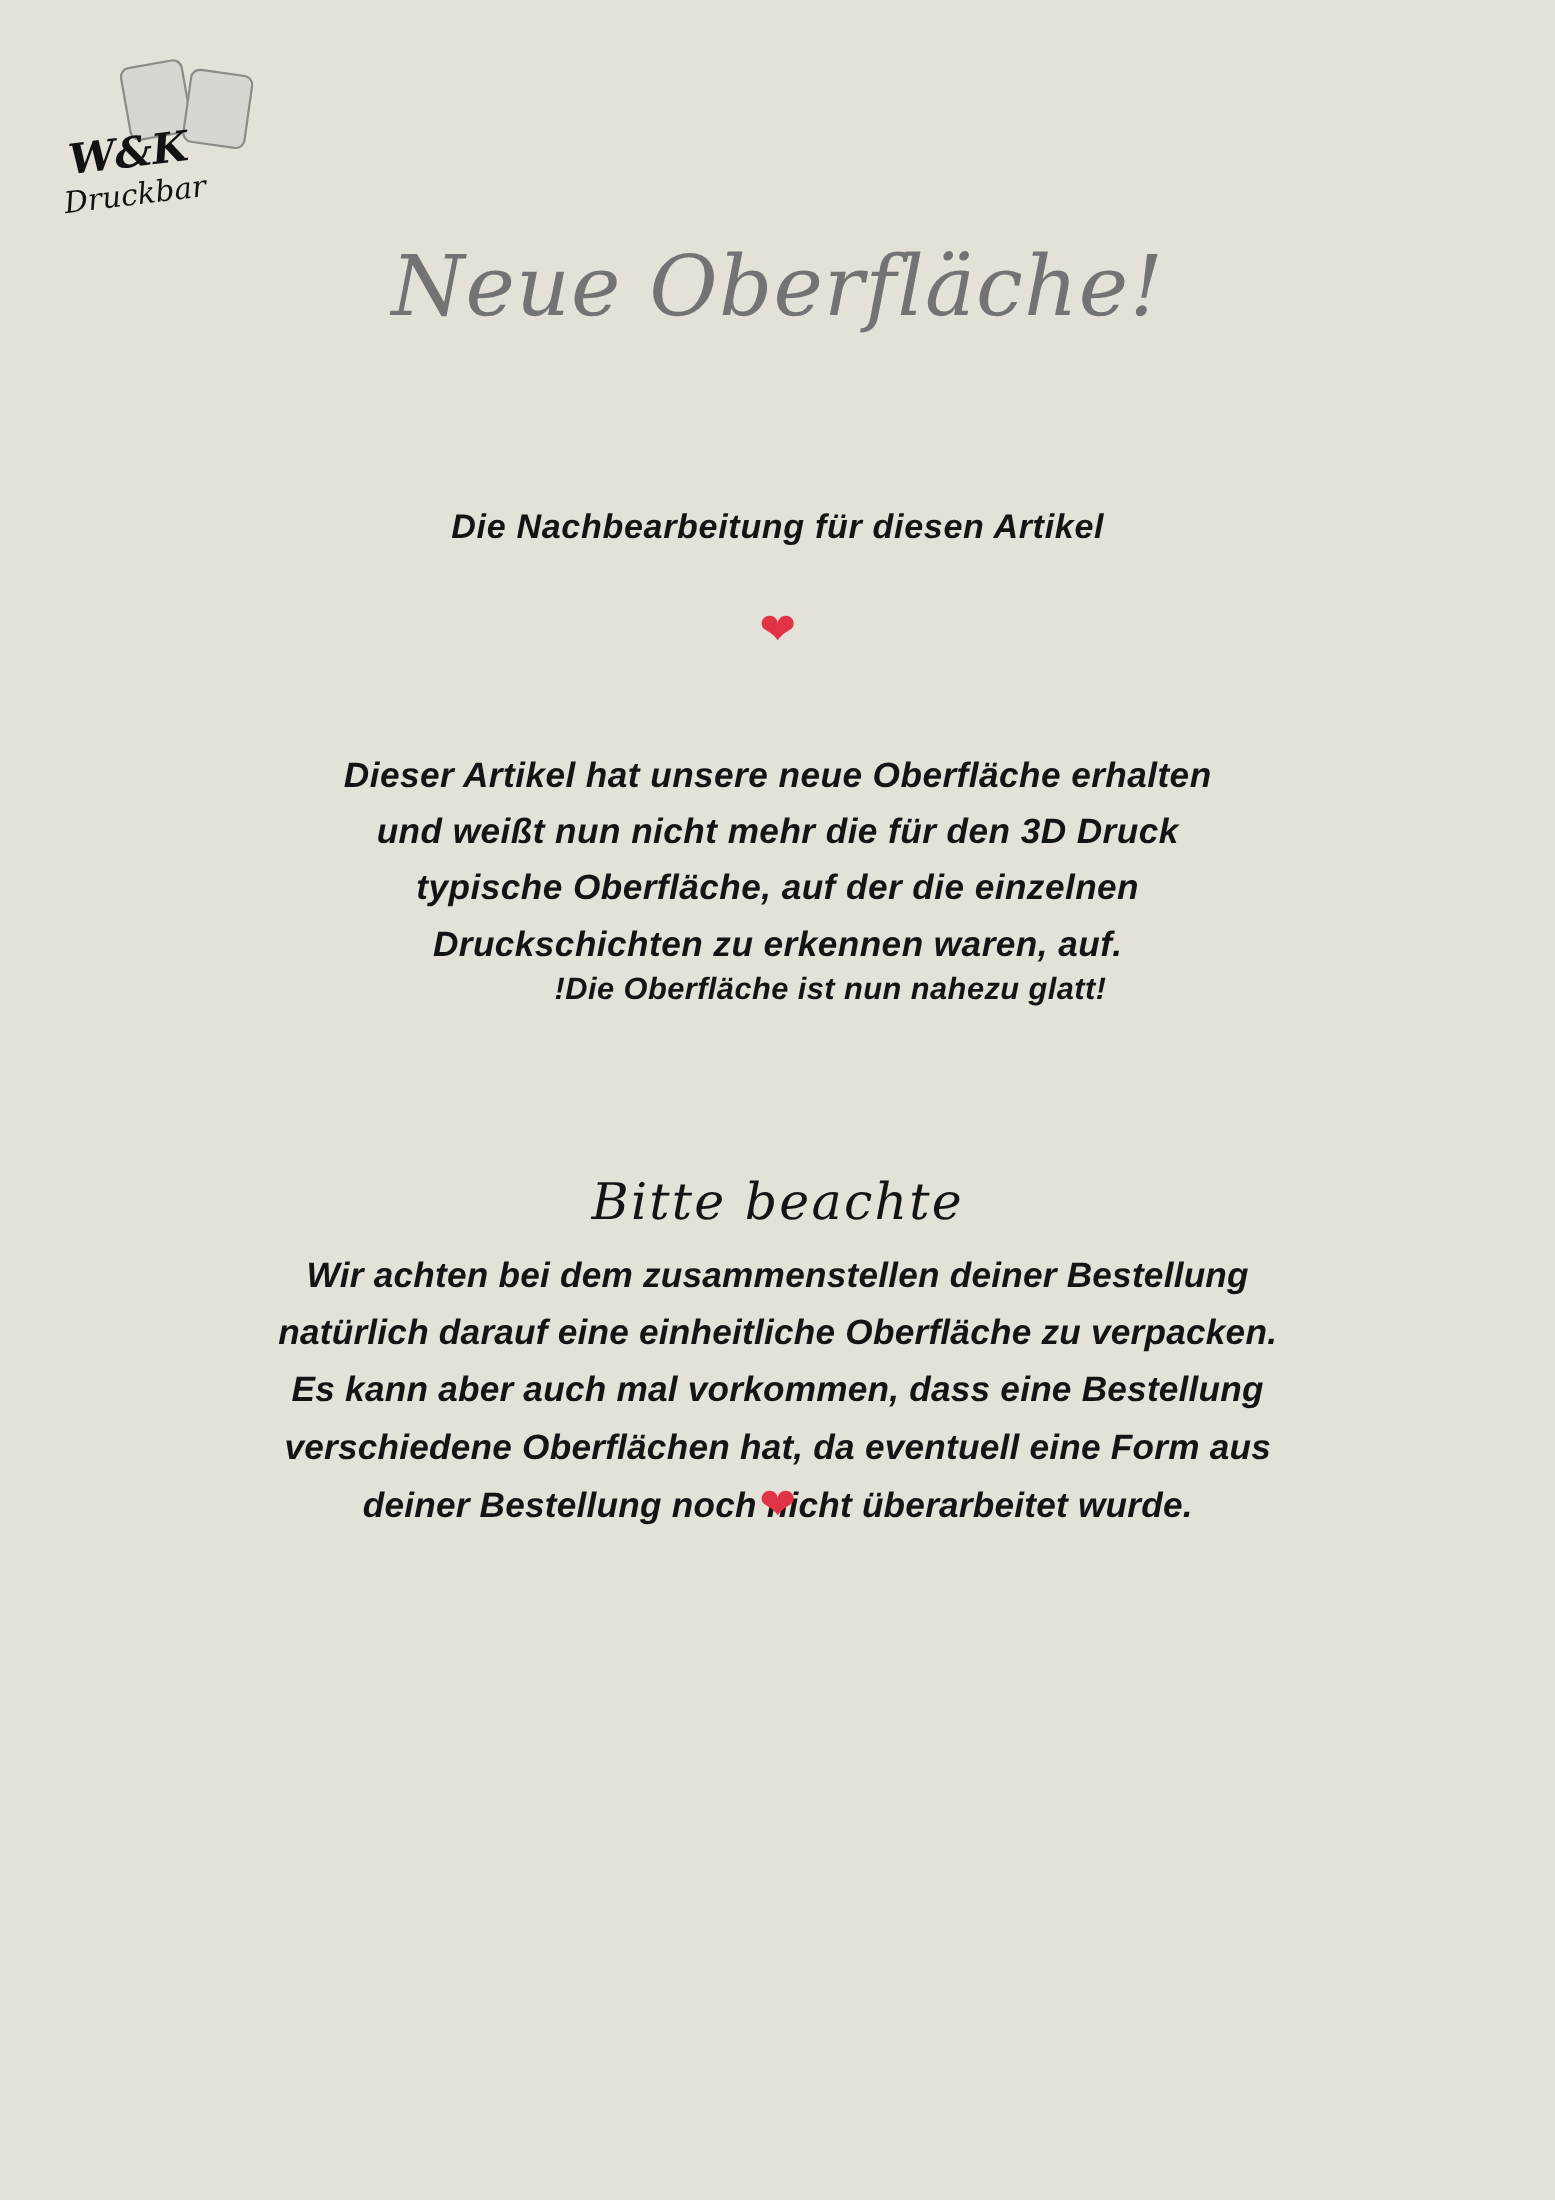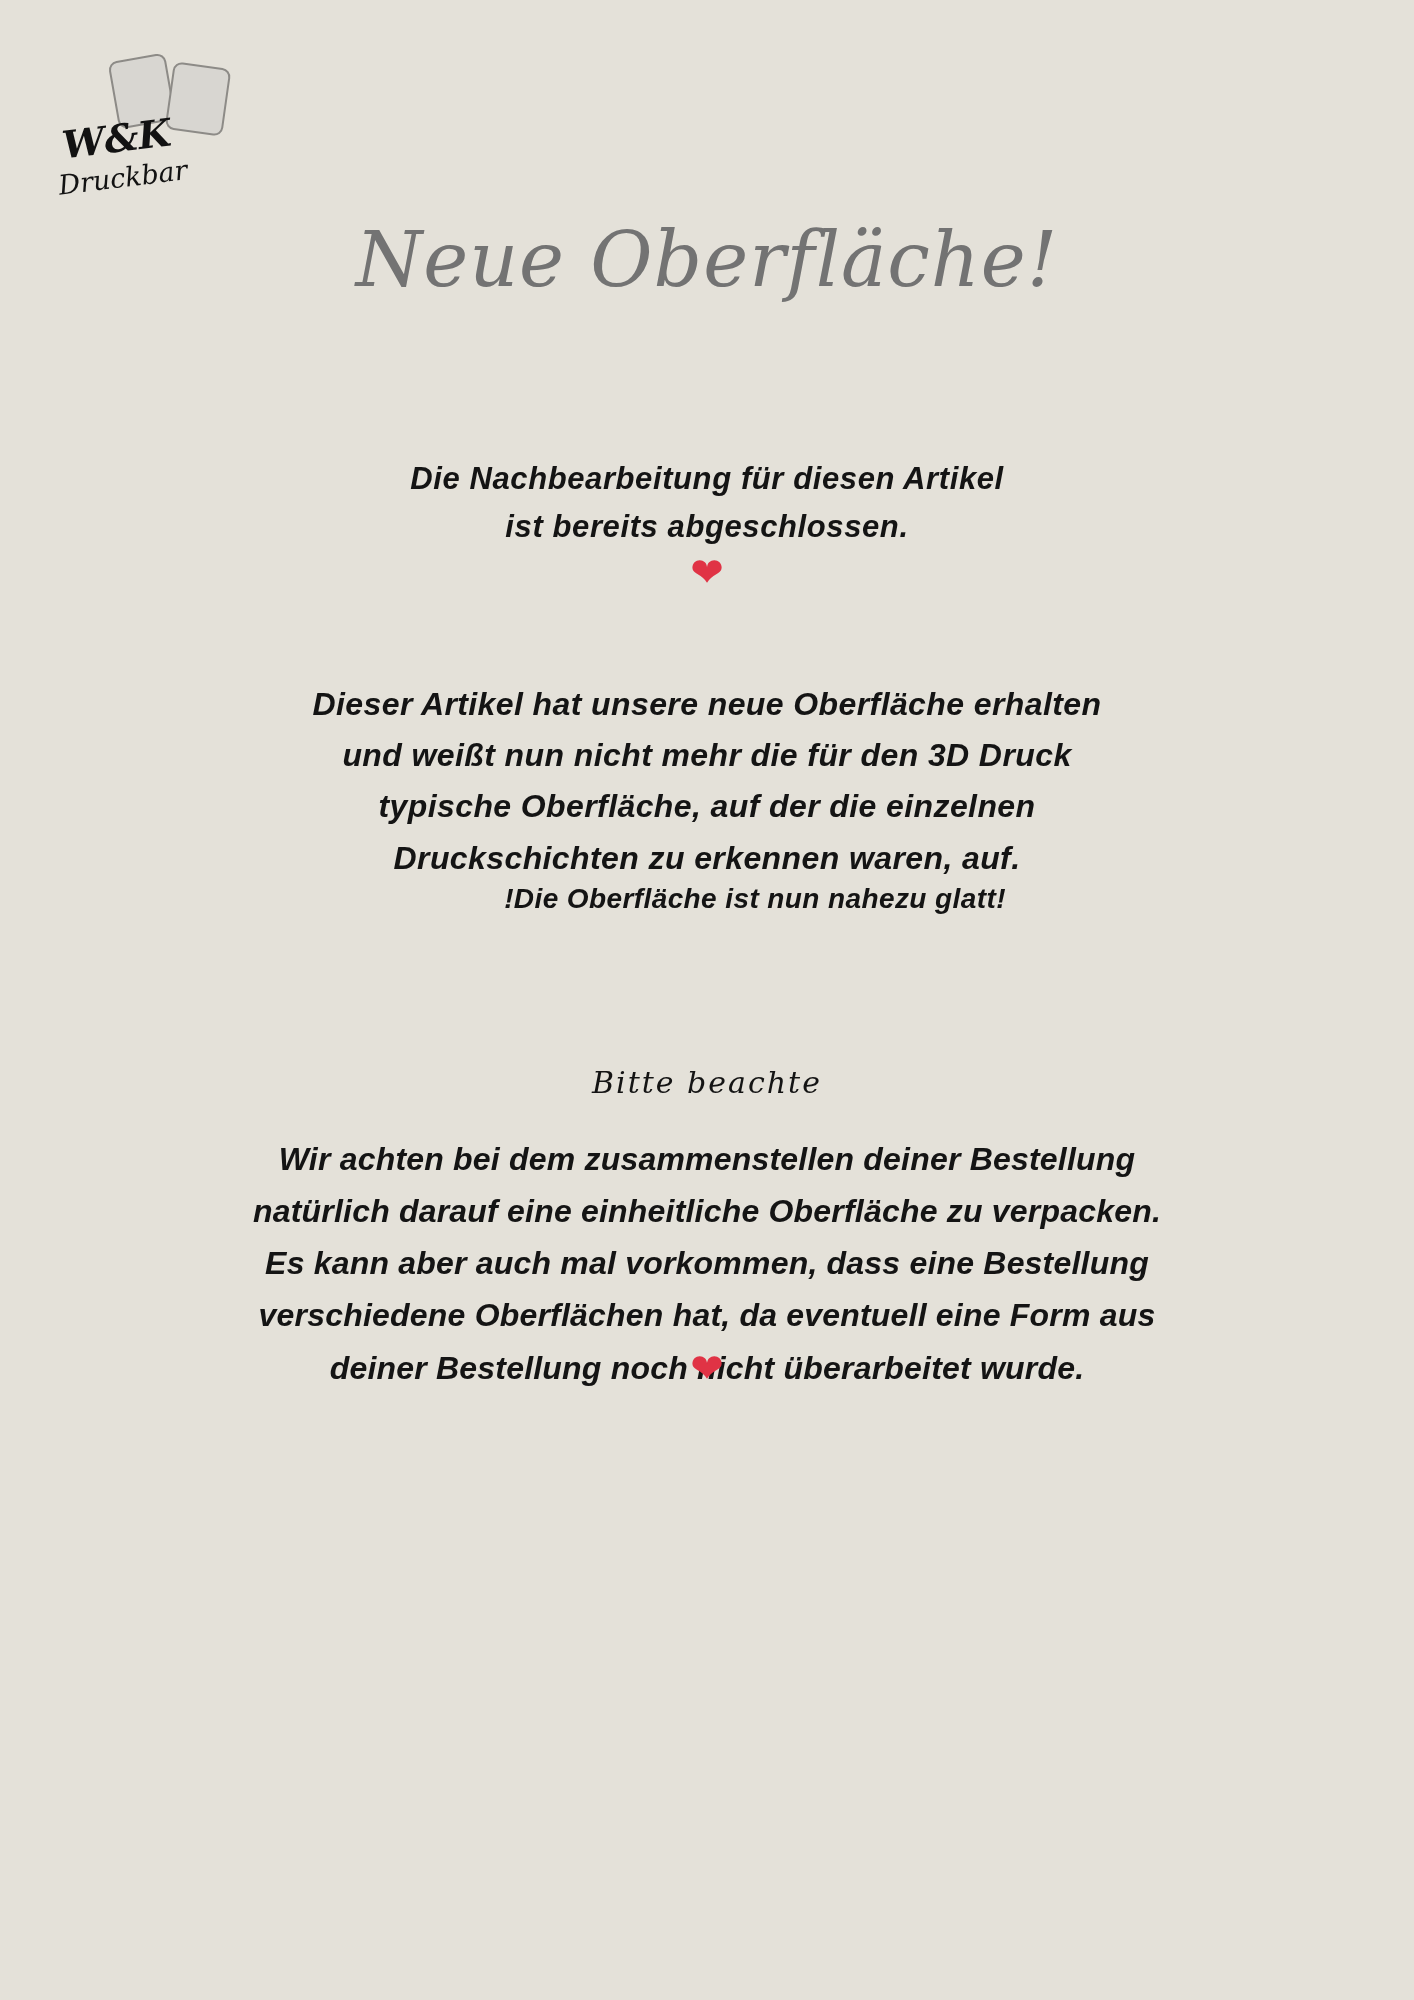--- a/index.html
+++ b/index.html
@@ -149,7 +149,6 @@
 
   <div class="block intro">
     <div>Die Nachbearbeitung für diesen Artikel</div>
-    <div>ist bereits abgeschlossen.</div>
   </div>
 
   <div class="heart heart-1">❤</div>

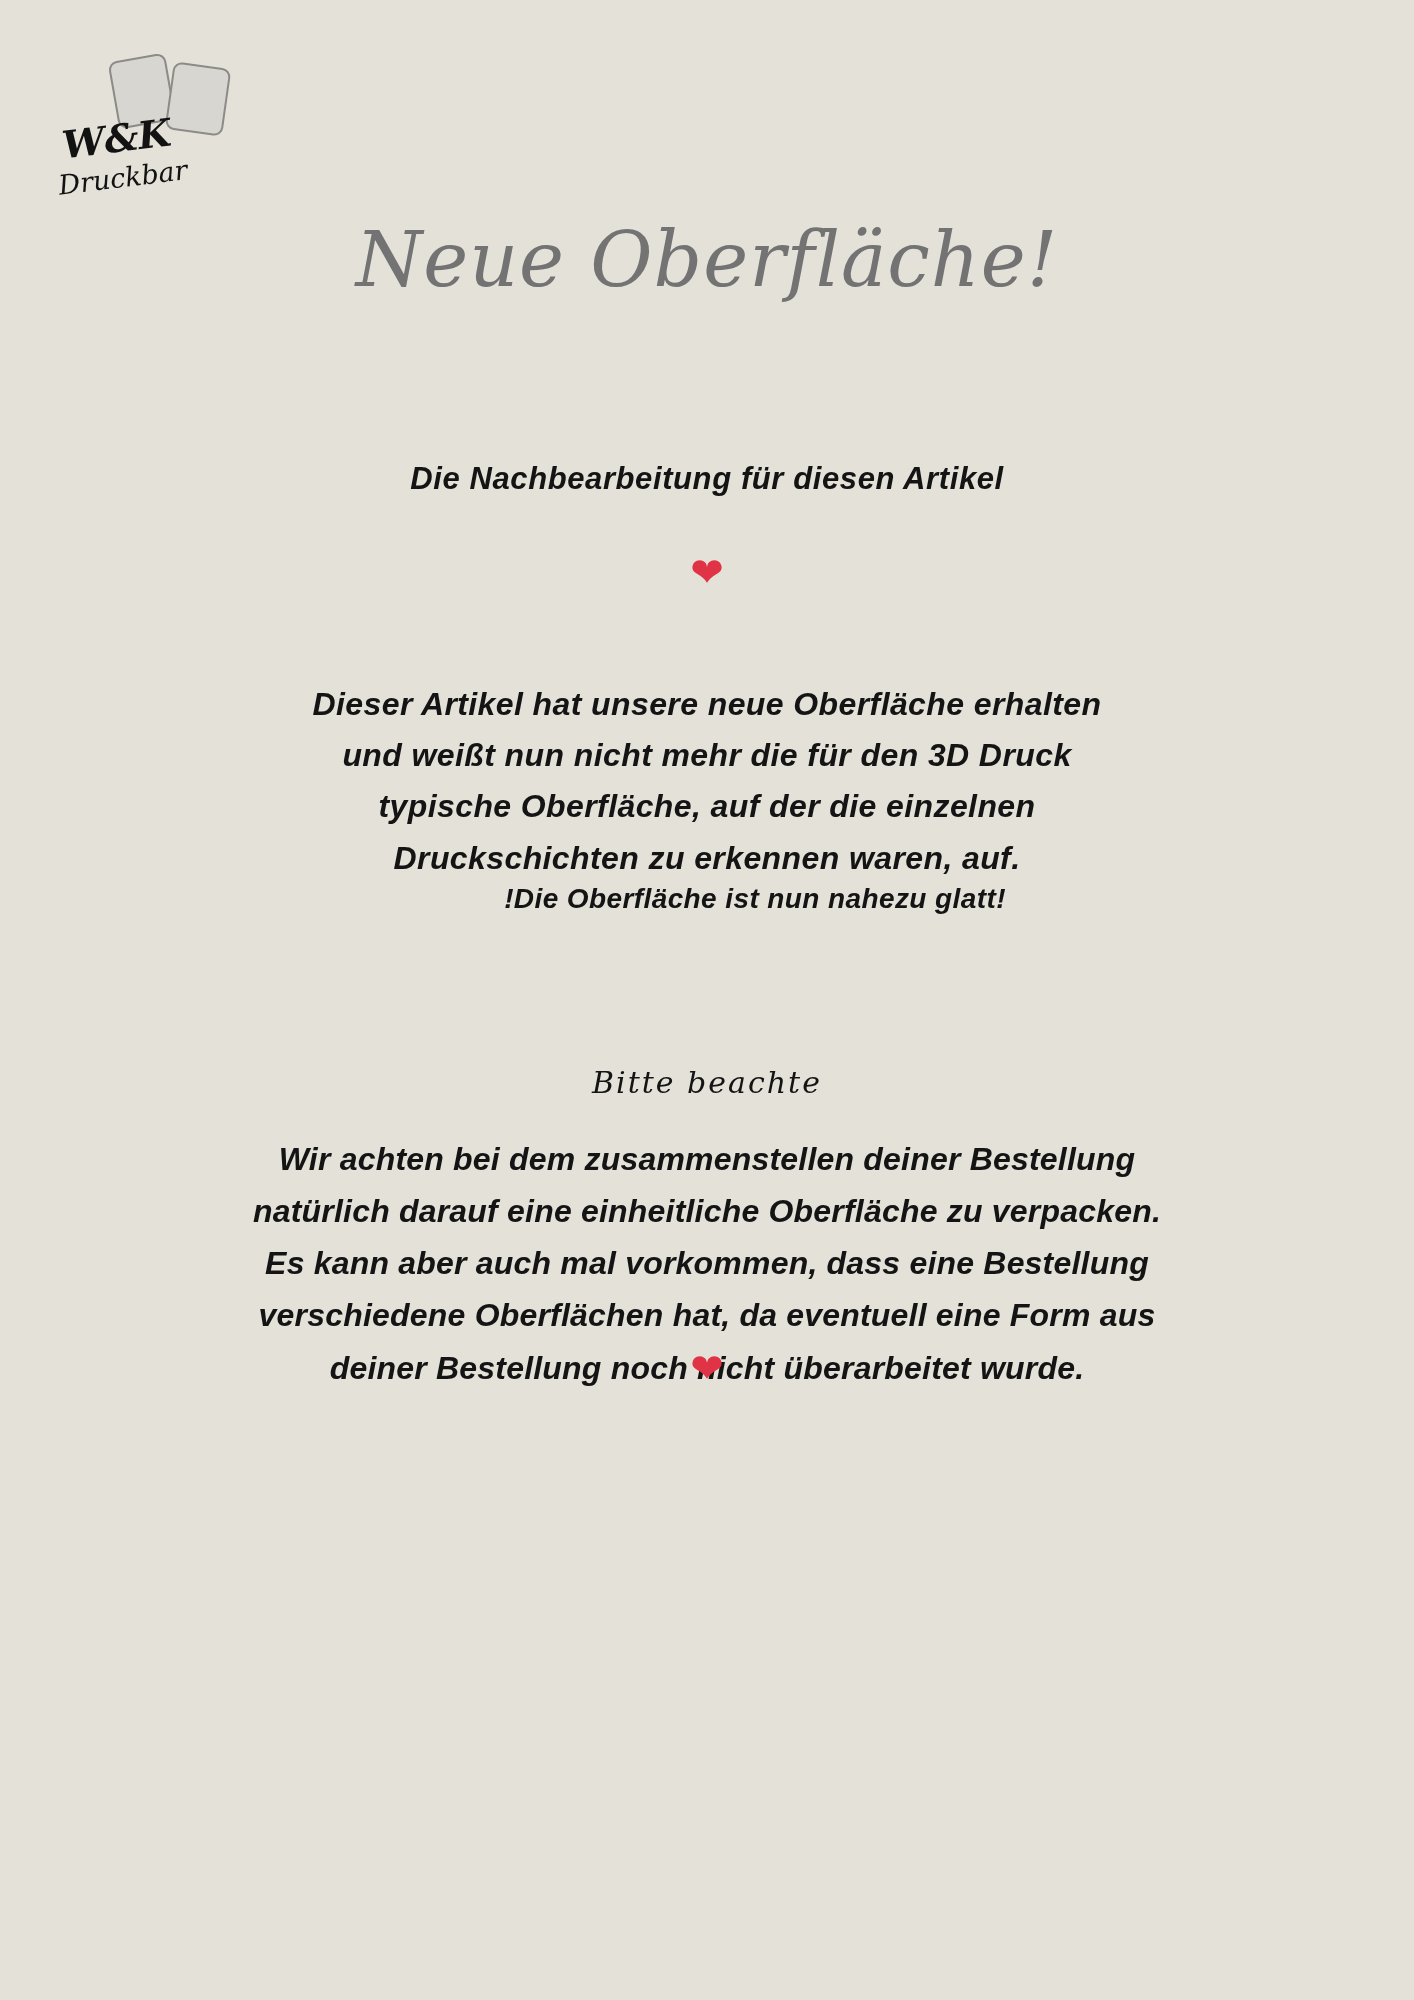--- a/index.html
+++ b/index.html
@@ -119,7 +119,7 @@
     font-family: "DejaVu Serif", serif;
     font-style: italic;
     font-weight: normal;
-    font-size: 30px;
+    font-size: 46px;
     letter-spacing: 2px;
   }
 

